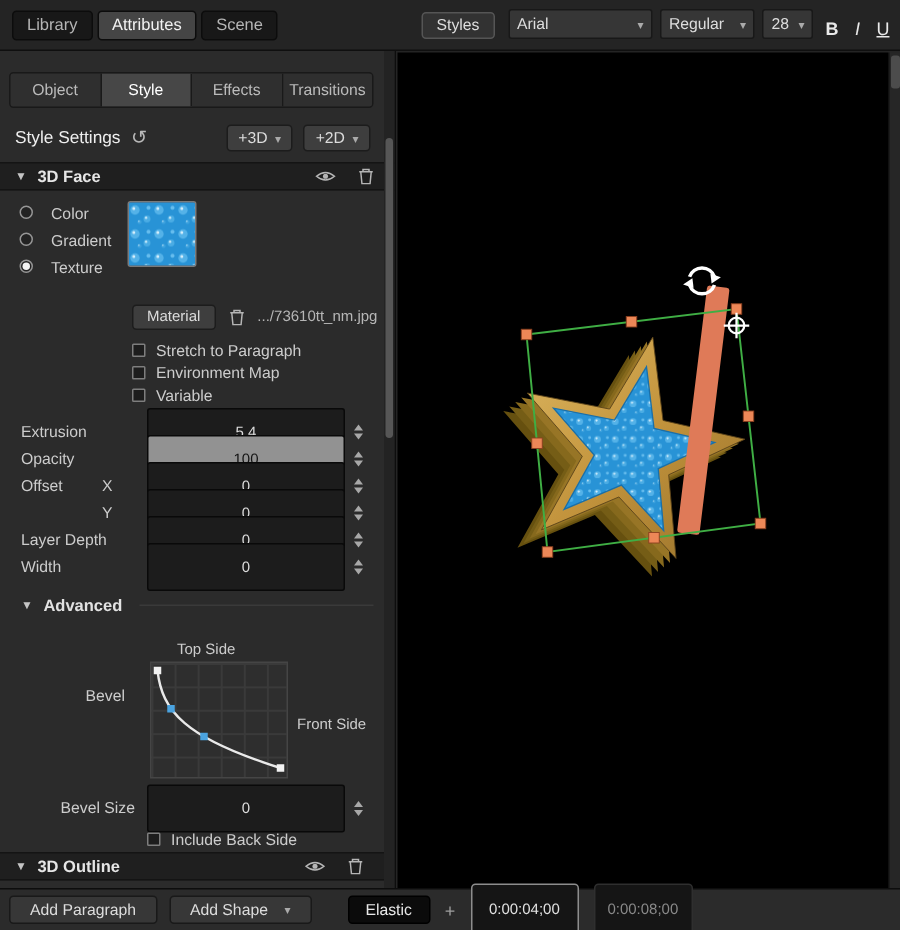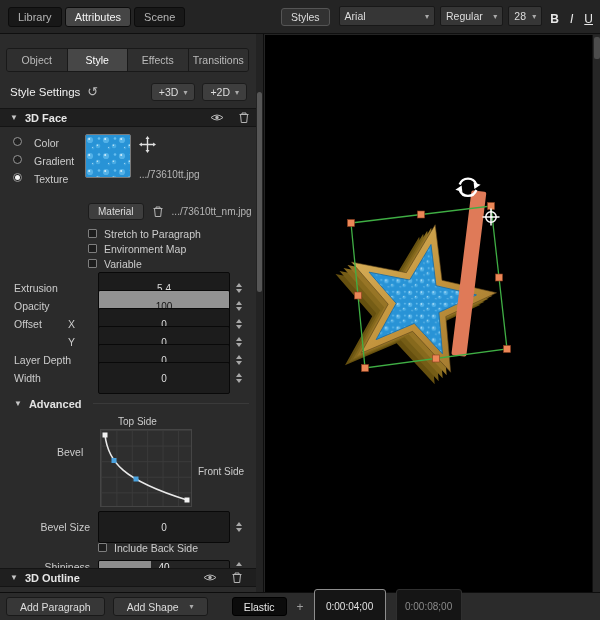--- a/index.html
+++ b/index.html
@@ -225,18 +225,6 @@
             <rect width="44" height="42" fill="url(#drops)"></rect>
           </svg>
       </div>
-      <div class="thumb-side">
-        <span>
-          <svg width="17" height="17" viewBox="0 0 17 17">
-            <path d="M8.5,2 V15 M2,8.5 H15" stroke="#e0e0e0" stroke-width="1.4" fill="none"></path>
-            <path d="M8.5,0 L6.5,2.9 H10.5 Z" fill="#e0e0e0"></path>
-            <path d="M8.5,17 L6.5,14.1 H10.5 Z" fill="#e0e0e0"></path>
-            <path d="M0,8.5 L2.9,6.5 V10.5 Z" fill="#e0e0e0"></path>
-            <path d="M17,8.5 L14.1,6.5 V10.5 Z" fill="#e0e0e0"></path>
-          </svg>
-        </span>
-        <span class="file-label">.../73610tt.jpg</span>
-      </div>
     </div>
 
     <div class="material-row">

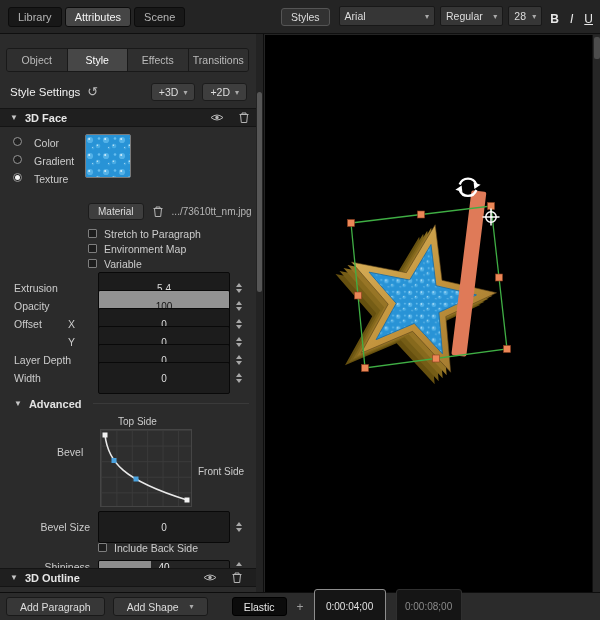--- a/index.html
+++ b/index.html
@@ -80,7 +80,7 @@
   .advanced-title{font-weight:bold;font-size:11px;color:#e2e2e2}
   .advanced-rule{flex:1;border-top:1px solid #3a3a3a;margin-left:4px}
 
-  .bevel-area{position:relative;height:102px;margin-top:5px}
+  .bevel-area{position:relative;height:102px;margin-top:17px}
   .bevel-top-label{position:absolute;left:118px;top:0;font-size:10px;color:#ccc}
   .bevel-lbl{position:absolute;left:57px;top:30px;font-size:10.5px;color:#ccc}
   .bevel-box{position:absolute;left:100px;top:13px;width:92px;height:78px;background:#2e2e2e;border:1px solid #454545;

